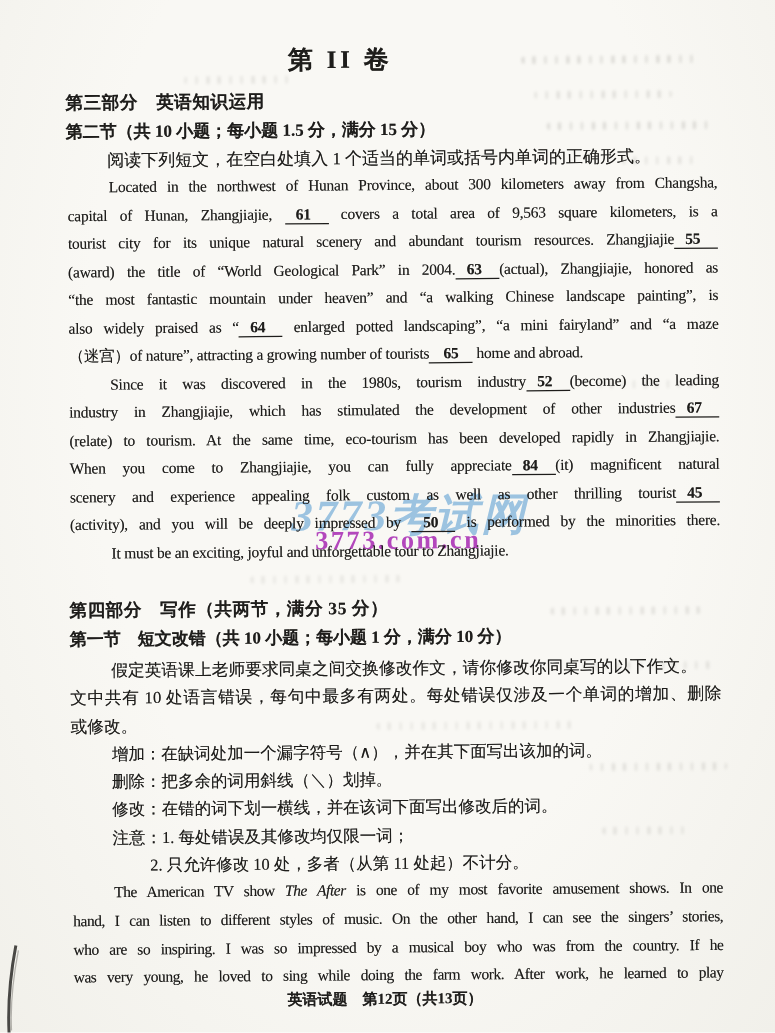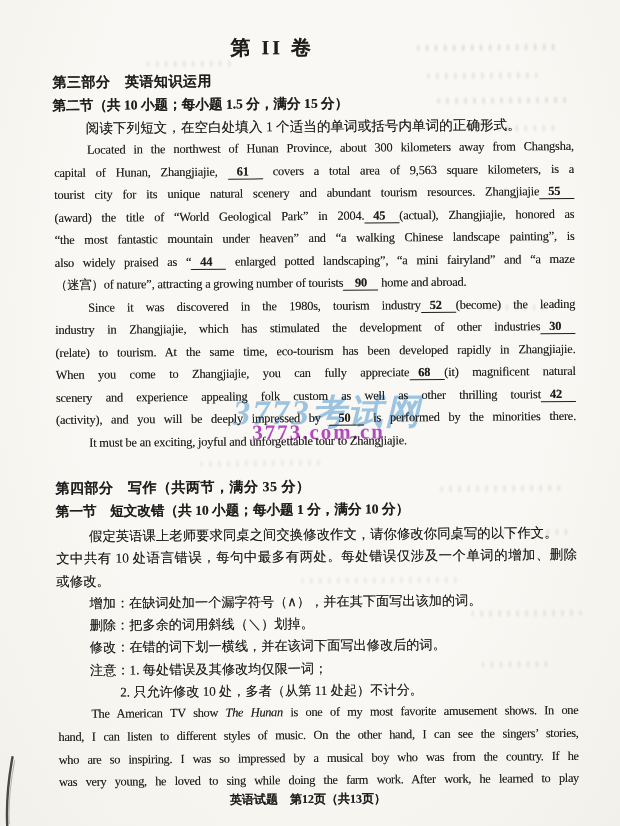--- a/index.html
+++ b/index.html
@@ -59,7 +59,7 @@
       <div class="line ind just">Located in the northwest of Hunan Province, about 300 kilometers away from Changsha,</div>
       <div class="line just">capital of Hunan, Zhangjiajie, <span class="blank">61</span> covers a total area of 9,563 square kilometers, is a</div>
       <div class="line just">tourist city for its unique natural scenery and abundant tourism resources. Zhangjiajie<span class="blank">55</span></div>
-      <div class="line just">(award) the title of “World Geological Park” in 2004.<span class="blank">45</span>(actual), Zhangjiajie, honored as</div>
+      <div class="line just">(award) the title of “World Geological Park” in 2004.<span class="blank">63</span>(actual), Zhangjiajie, honored as</div>
       <div class="line just">“the most fantastic mountain under heaven” and “a walking Chinese landscape painting”, is</div>
       <div class="line just">also widely praised as “<span class="blank">44</span> enlarged potted landscaping”, “a mini fairyland” and “a maze</div>
       <div class="line">（迷宫）of nature”, attracting a growing number of tourists<span class="blank">90</span> home and abroad.</div>

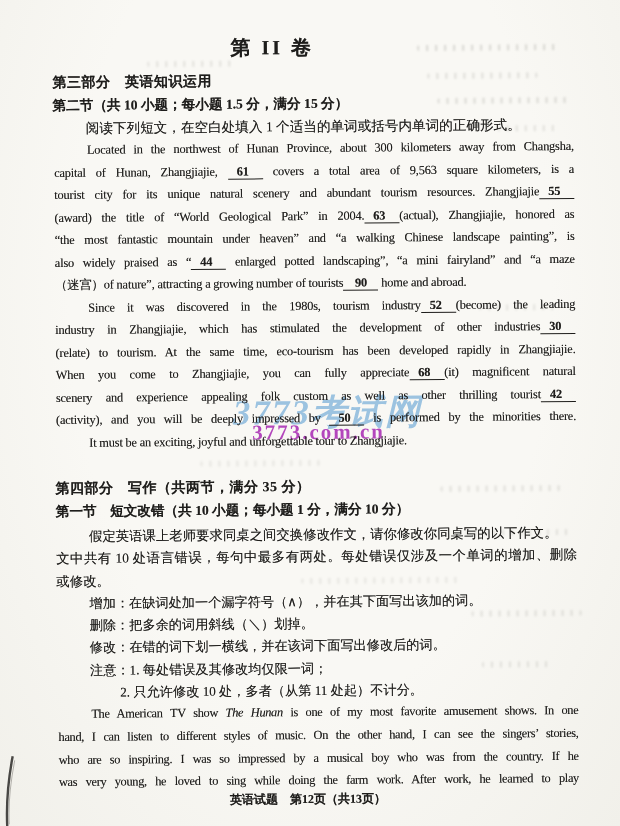--- a/index.html
+++ b/index.html
@@ -61,7 +61,7 @@
       <div class="line just">tourist city for its unique natural scenery and abundant tourism resources. Zhangjiajie<span class="blank">55</span></div>
       <div class="line just">(award) the title of “World Geological Park” in 2004.<span class="blank">63</span>(actual), Zhangjiajie, honored as</div>
       <div class="line just">“the most fantastic mountain under heaven” and “a walking Chinese landscape painting”, is</div>
-      <div class="line just">also widely praised as “<span class="blank">44</span> enlarged potted landscaping”, “a mini fairyland” and “a maze</div>
+      <div class="line just">also widely praised as “<span class="blank">64</span> enlarged potted landscaping”, “a mini fairyland” and “a maze</div>
       <div class="line">（迷宫）of nature”, attracting a growing number of tourists<span class="blank">90</span> home and abroad.</div>
       <div class="line ind just">Since it was discovered in the 1980s, tourism industry<span class="blank">52</span>(become) the leading</div>
       <div class="line just">industry in Zhangjiajie, which has stimulated the development of other industries<span class="blank">30</span></div>

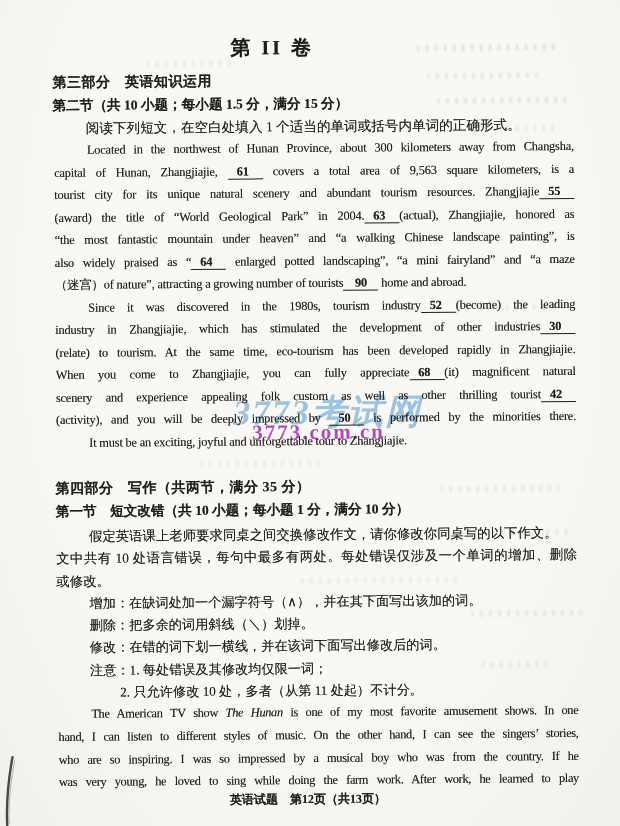--- a/index.html
+++ b/index.html
@@ -62,7 +62,7 @@
       <div class="line just">(award) the title of “World Geological Park” in 2004.<span class="blank">63</span>(actual), Zhangjiajie, honored as</div>
       <div class="line just">“the most fantastic mountain under heaven” and “a walking Chinese landscape painting”, is</div>
       <div class="line just">also widely praised as “<span class="blank">64</span> enlarged potted landscaping”, “a mini fairyland” and “a maze</div>
-      <div class="line">（迷宫）of nature”, attracting a growing number of tourists<span class="blank">90</span> home and abroad.</div>
+      <div class="line">（迷宫）of nature”, attracting a growing number of tourists<span class="blank">65</span> home and abroad.</div>
       <div class="line ind just">Since it was discovered in the 1980s, tourism industry<span class="blank">52</span>(become) the leading</div>
       <div class="line just">industry in Zhangjiajie, which has stimulated the development of other industries<span class="blank">30</span></div>
       <div class="line just">(relate) to tourism. At the same time, eco-tourism has been developed rapidly in Zhangjiajie.</div>

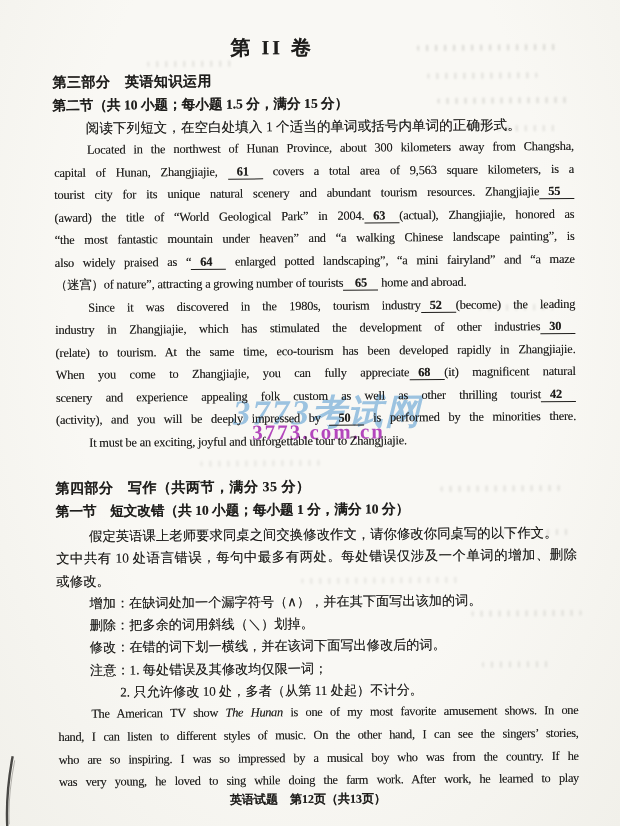--- a/index.html
+++ b/index.html
@@ -64,7 +64,7 @@
       <div class="line just">also widely praised as “<span class="blank">64</span> enlarged potted landscaping”, “a mini fairyland” and “a maze</div>
       <div class="line">（迷宫）of nature”, attracting a growing number of tourists<span class="blank">65</span> home and abroad.</div>
       <div class="line ind just">Since it was discovered in the 1980s, tourism industry<span class="blank">52</span>(become) the leading</div>
-      <div class="line just">industry in Zhangjiajie, which has stimulated the development of other industries<span class="blank">30</span></div>
+      <div class="line just">industry in Zhangjiajie, which has stimulated the development of other industries<span class="blank">67</span></div>
       <div class="line just">(relate) to tourism. At the same time, eco-tourism has been developed rapidly in Zhangjiajie.</div>
       <div class="line just">When you come to Zhangjiajie, you can fully appreciate<span class="blank">68</span>(it) magnificent natural</div>
       <div class="line just">scenery and experience appealing folk custom as well as other thrilling tourist<span class="blank">42</span></div>

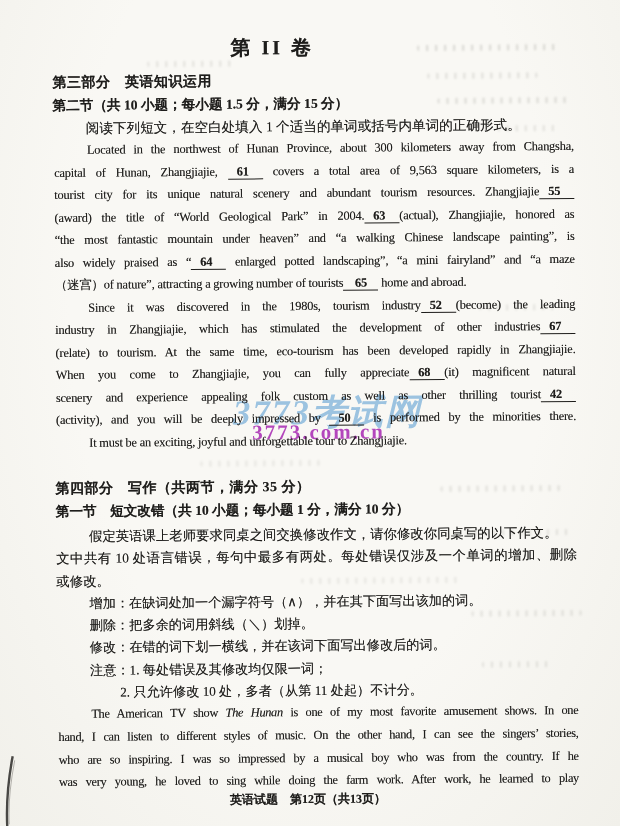--- a/index.html
+++ b/index.html
@@ -66,7 +66,7 @@
       <div class="line ind just">Since it was discovered in the 1980s, tourism industry<span class="blank">52</span>(become) the leading</div>
       <div class="line just">industry in Zhangjiajie, which has stimulated the development of other industries<span class="blank">67</span></div>
       <div class="line just">(relate) to tourism. At the same time, eco-tourism has been developed rapidly in Zhangjiajie.</div>
-      <div class="line just">When you come to Zhangjiajie, you can fully appreciate<span class="blank">68</span>(it) magnificent natural</div>
+      <div class="line just">When you come to Zhangjiajie, you can fully appreciate<span class="blank">84</span>(it) magnificent natural</div>
       <div class="line just">scenery and experience appealing folk custom as well as other thrilling tourist<span class="blank">42</span></div>
       <div class="line just">(activity), and you will be deeply impressed by <span class="blank">50</span> is performed by the minorities there.</div>
       <div class="line ind">It must be an exciting, joyful and unforgettable tour to Zhangjiajie.</div>

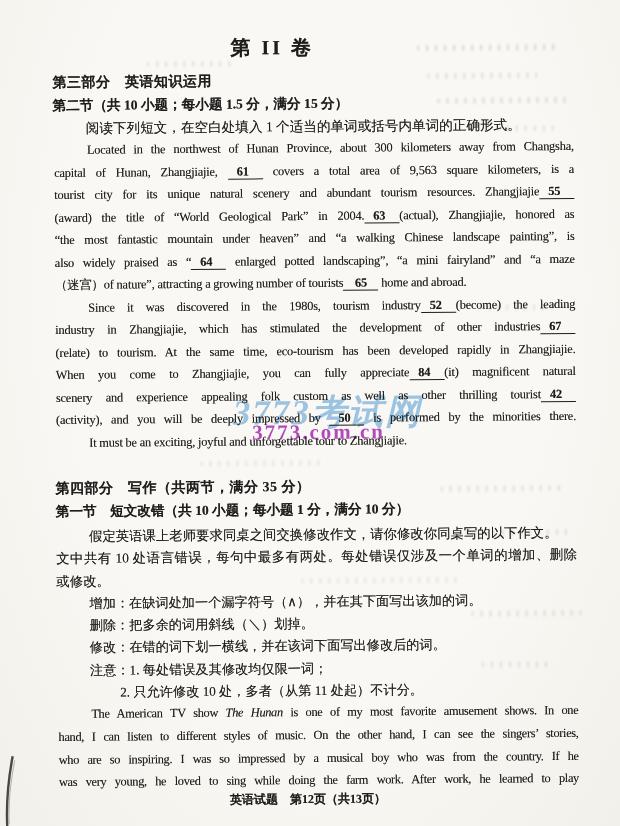--- a/index.html
+++ b/index.html
@@ -67,7 +67,7 @@
       <div class="line just">industry in Zhangjiajie, which has stimulated the development of other industries<span class="blank">67</span></div>
       <div class="line just">(relate) to tourism. At the same time, eco-tourism has been developed rapidly in Zhangjiajie.</div>
       <div class="line just">When you come to Zhangjiajie, you can fully appreciate<span class="blank">84</span>(it) magnificent natural</div>
-      <div class="line just">scenery and experience appealing folk custom as well as other thrilling tourist<span class="blank">42</span></div>
+      <div class="line just">scenery and experience appealing folk custom as well as other thrilling tourist<span class="blank">45</span></div>
       <div class="line just">(activity), and you will be deeply impressed by <span class="blank">50</span> is performed by the minorities there.</div>
       <div class="line ind">It must be an exciting, joyful and unforgettable tour to Zhangjiajie.</div>
     </div>

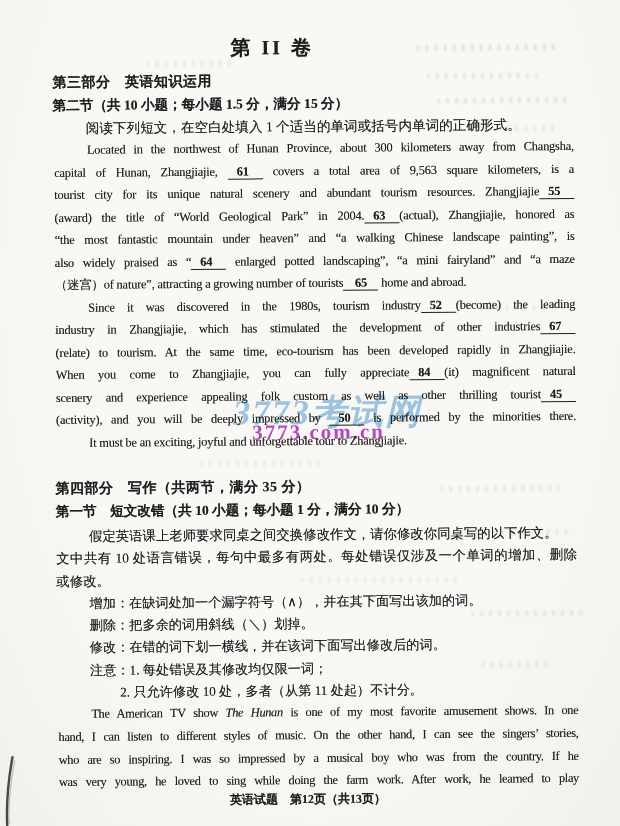--- a/index.html
+++ b/index.html
@@ -88,7 +88,7 @@
       <div class="line ind2">2. 只允许修改 10 处，多者（从第 11 处起）不计分。</div>
     </div>
   <div class="txt" id="essay">
-      <div class="line ind just">The American TV show <i>The Hunan</i> is one of my most favorite amusement shows. In one</div>
+      <div class="line ind just">The American TV show <i>The After</i> is one of my most favorite amusement shows. In one</div>
       <div class="line just">hand, I can listen to different styles of music. On the other hand, I can see the singers’ stories,</div>
       <div class="line just">who are so inspiring. I was so impressed by a musical boy who was from the country. If he</div>
       <div class="line just">was very young, he loved to sing while doing the farm work. After work, he learned to play</div>

